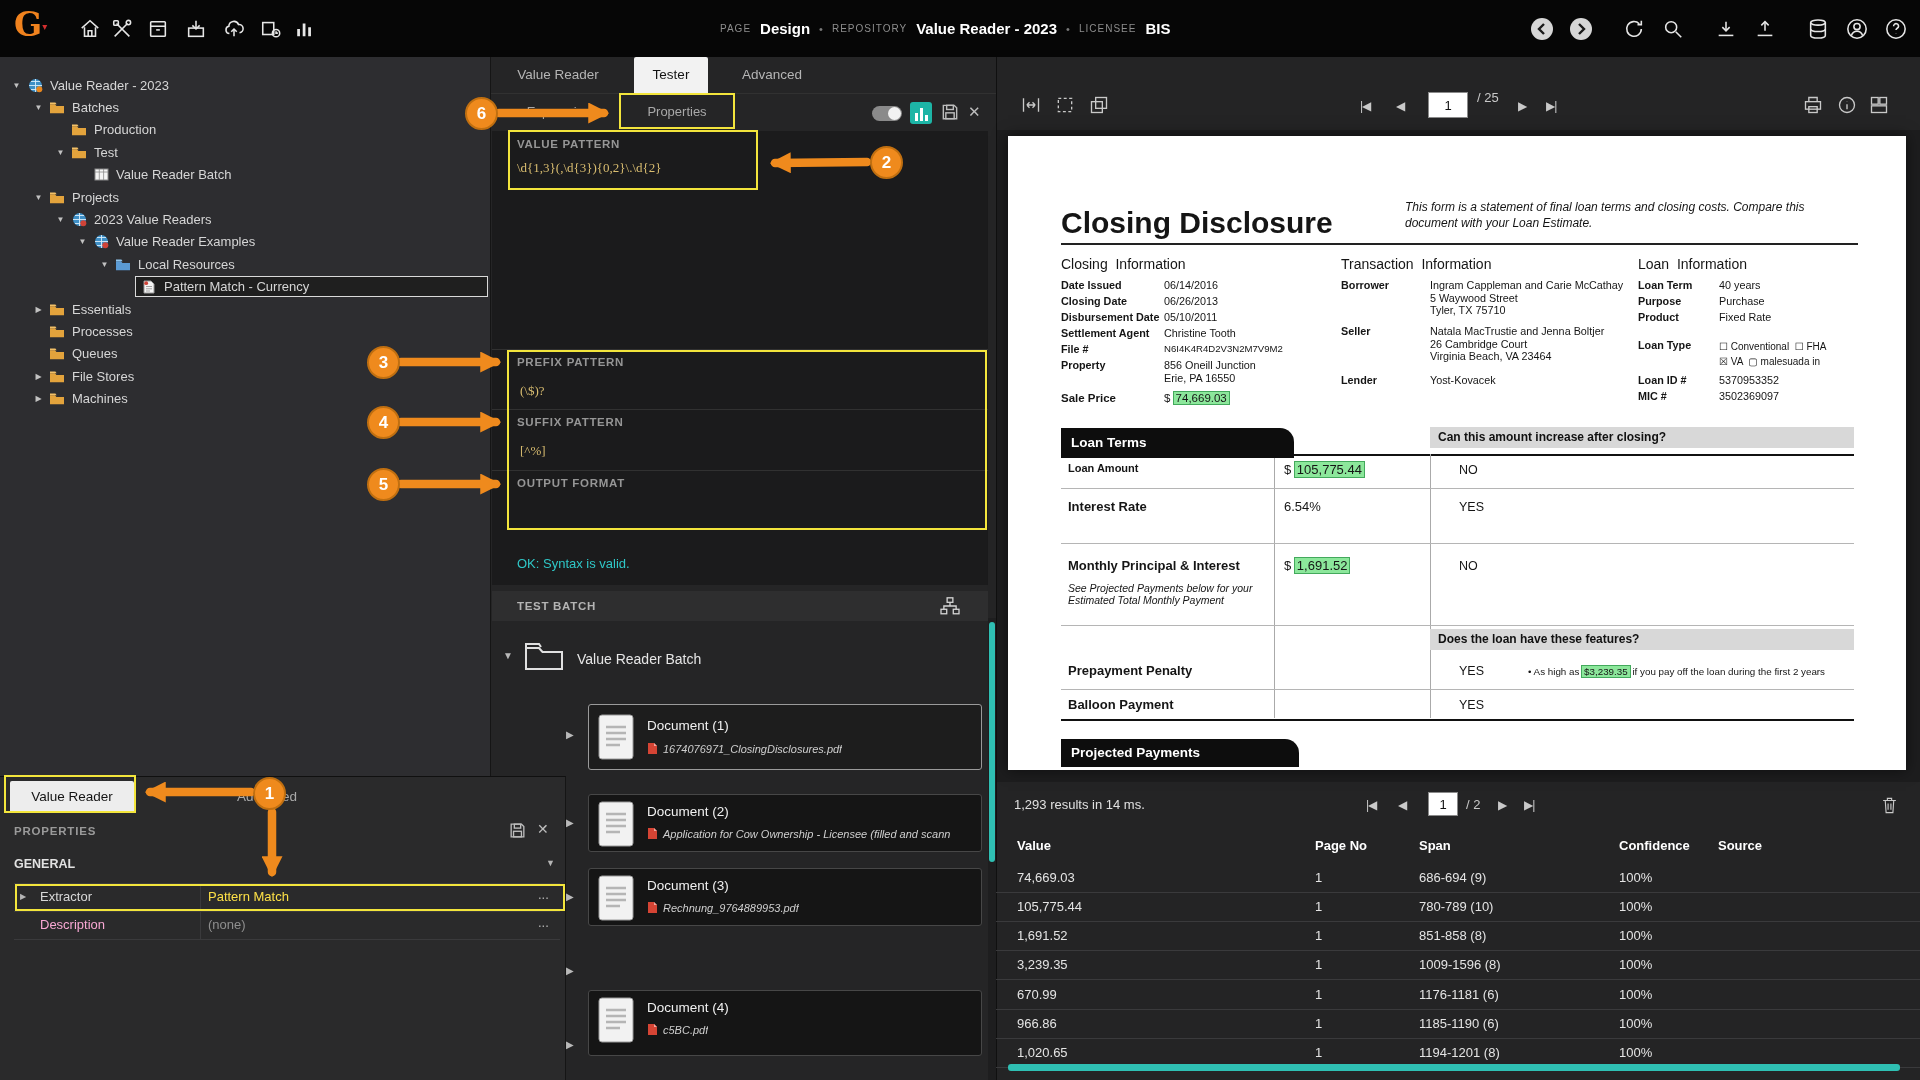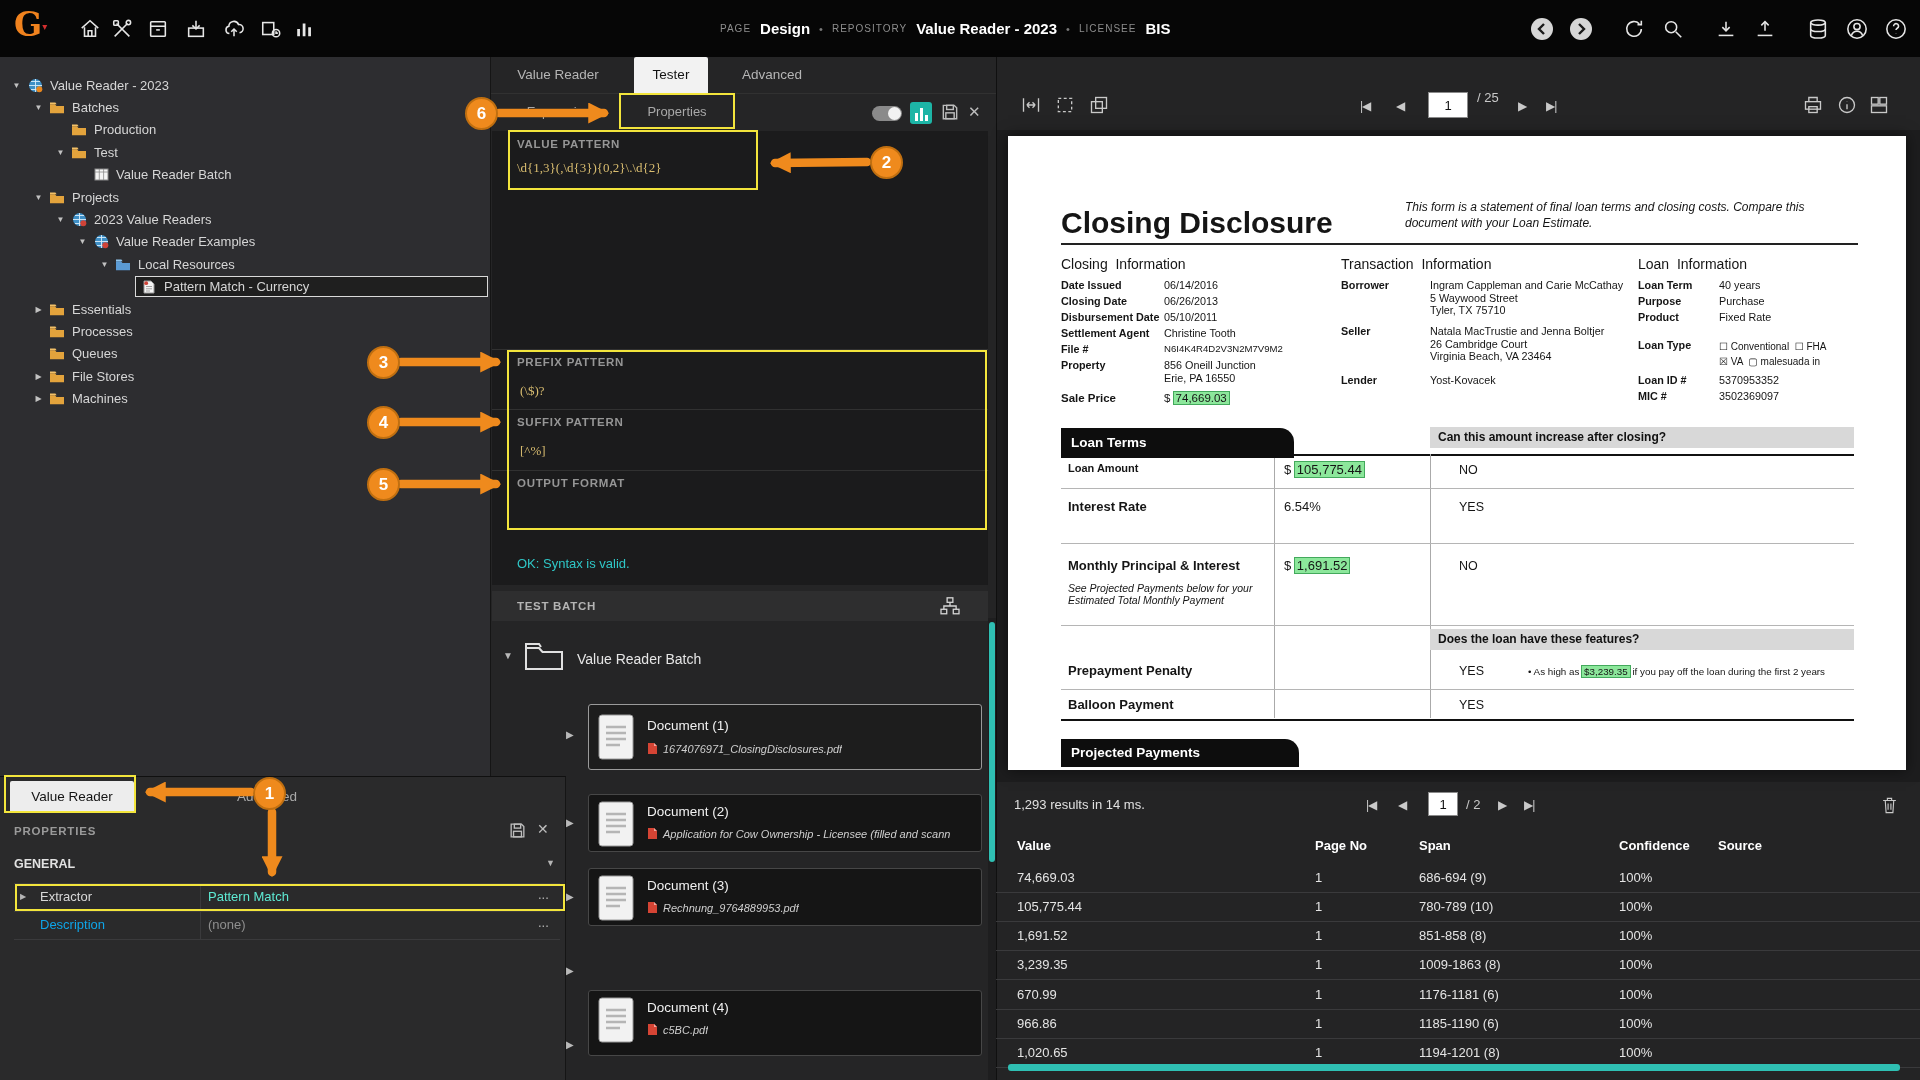--- a/index.html
+++ b/index.html
@@ -517,7 +517,7 @@
     <div class="sep" style="left:14px;top:106px;width:546px;background:#3a3a3c"></div>
     <span style="position:absolute;left:20px;top:115px;font-size:8px;color:#b5b5b5">▶</span>
     <span class="prowtxt" style="left:40px;top:112px;color:#d8d8d8">Extractor</span>
-    <span class="prowtxt" style="left:208px;top:112px;color:#5eead4">Pattern Match</span>
+    <span class="prowtxt" style="left:208px;top:112px;color:#fde047">Pattern Match</span>
     <span class="prowtxt" style="left:538px;top:110px;color:#b5b5b5;cursor:pointer">...</span>
     <div class="sep" style="left:14px;top:134px;width:546px;background:#3a3a3c"></div>
     <span class="prowtxt" style="left:40px;top:140px;color:#0ea5e9">Description</span>

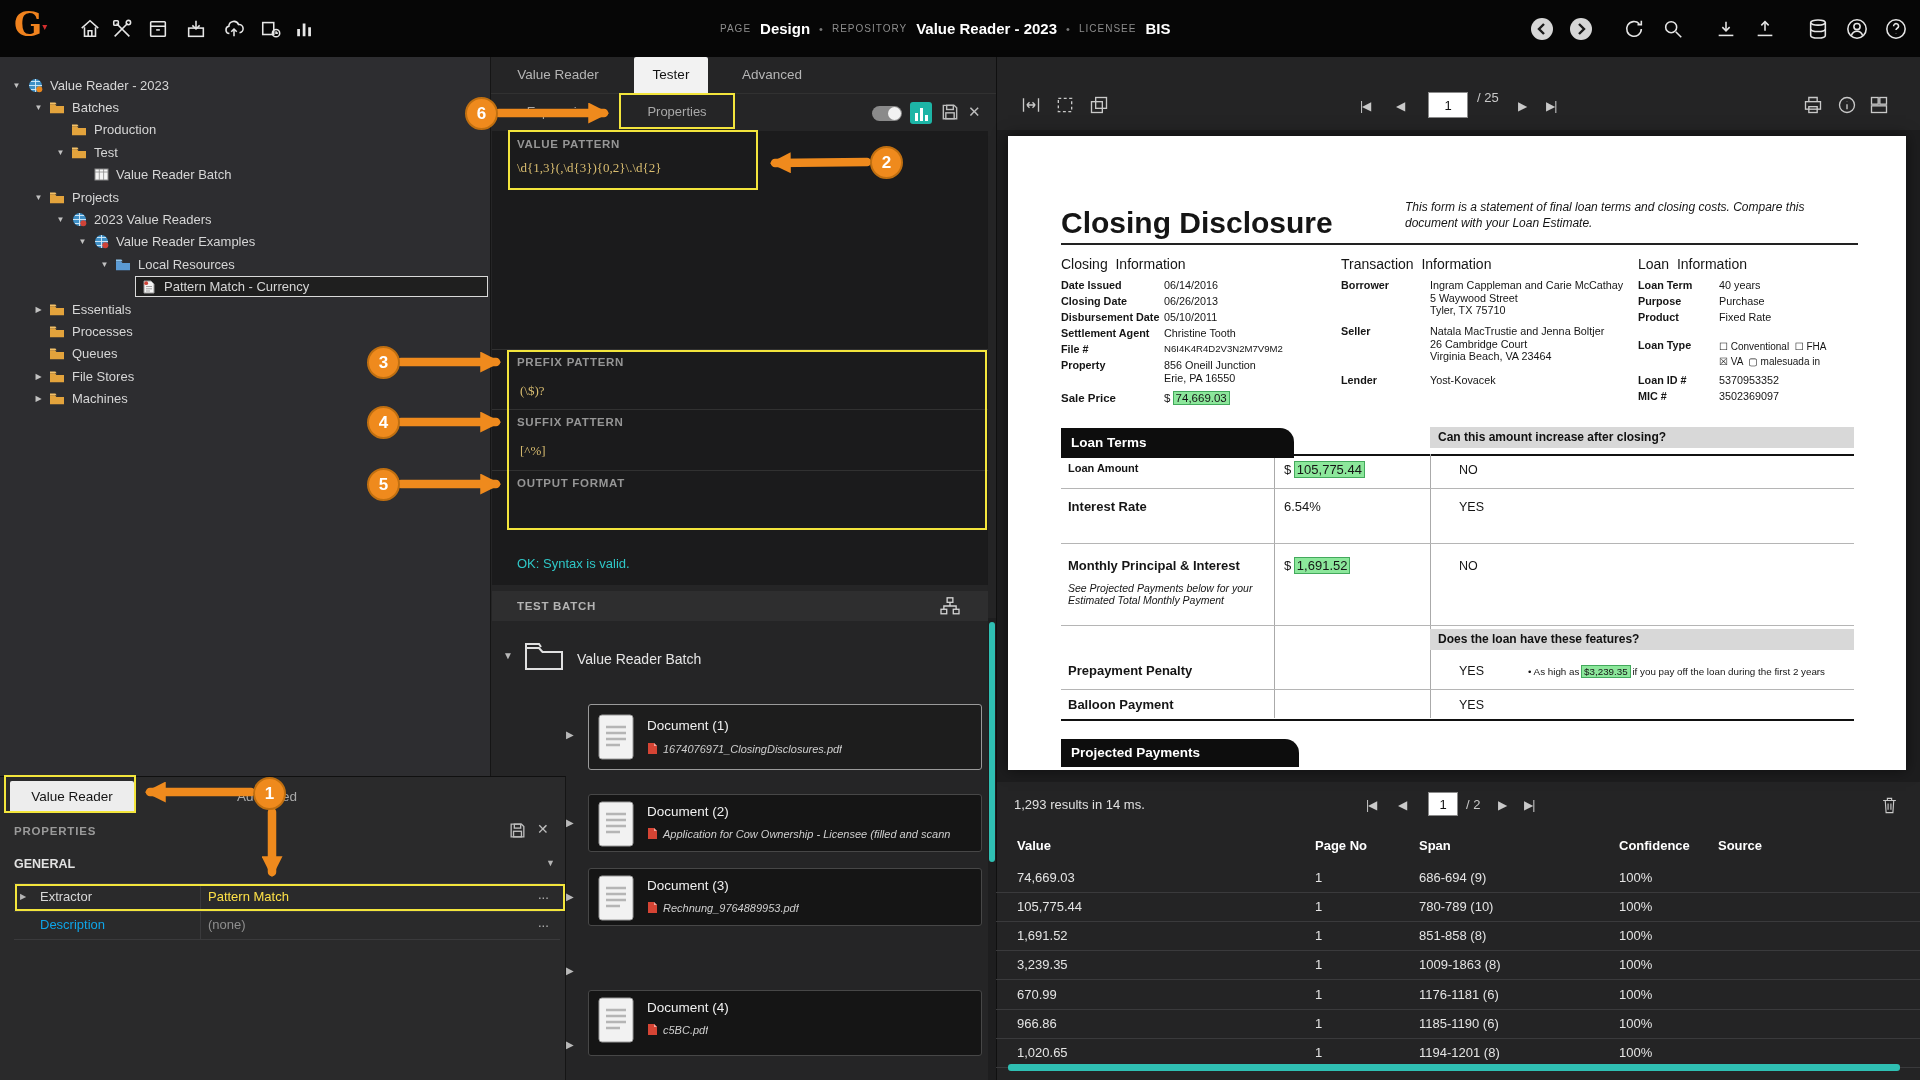--- a/index.html
+++ b/index.html
@@ -520,7 +520,7 @@
     <span class="prowtxt" style="left:208px;top:112px;color:#fde047">Pattern Match</span>
     <span class="prowtxt" style="left:538px;top:110px;color:#b5b5b5;cursor:pointer">...</span>
     <div class="sep" style="left:14px;top:134px;width:546px;background:#3a3a3c"></div>
-    <span class="prowtxt" style="left:40px;top:140px;color:#0ea5e9">Description</span>
+    <span class="prowtxt" style="left:40px;top:140px;color:#f9a8d4">Description</span>
     <span class="prowtxt" style="left:208px;top:140px;color:#8f8f8f">(none)</span>
     <span class="prowtxt" style="left:538px;top:138px;color:#b5b5b5;cursor:pointer">...</span>
     <div class="sep" style="left:14px;top:162px;width:546px;background:#3a3a3c"></div>

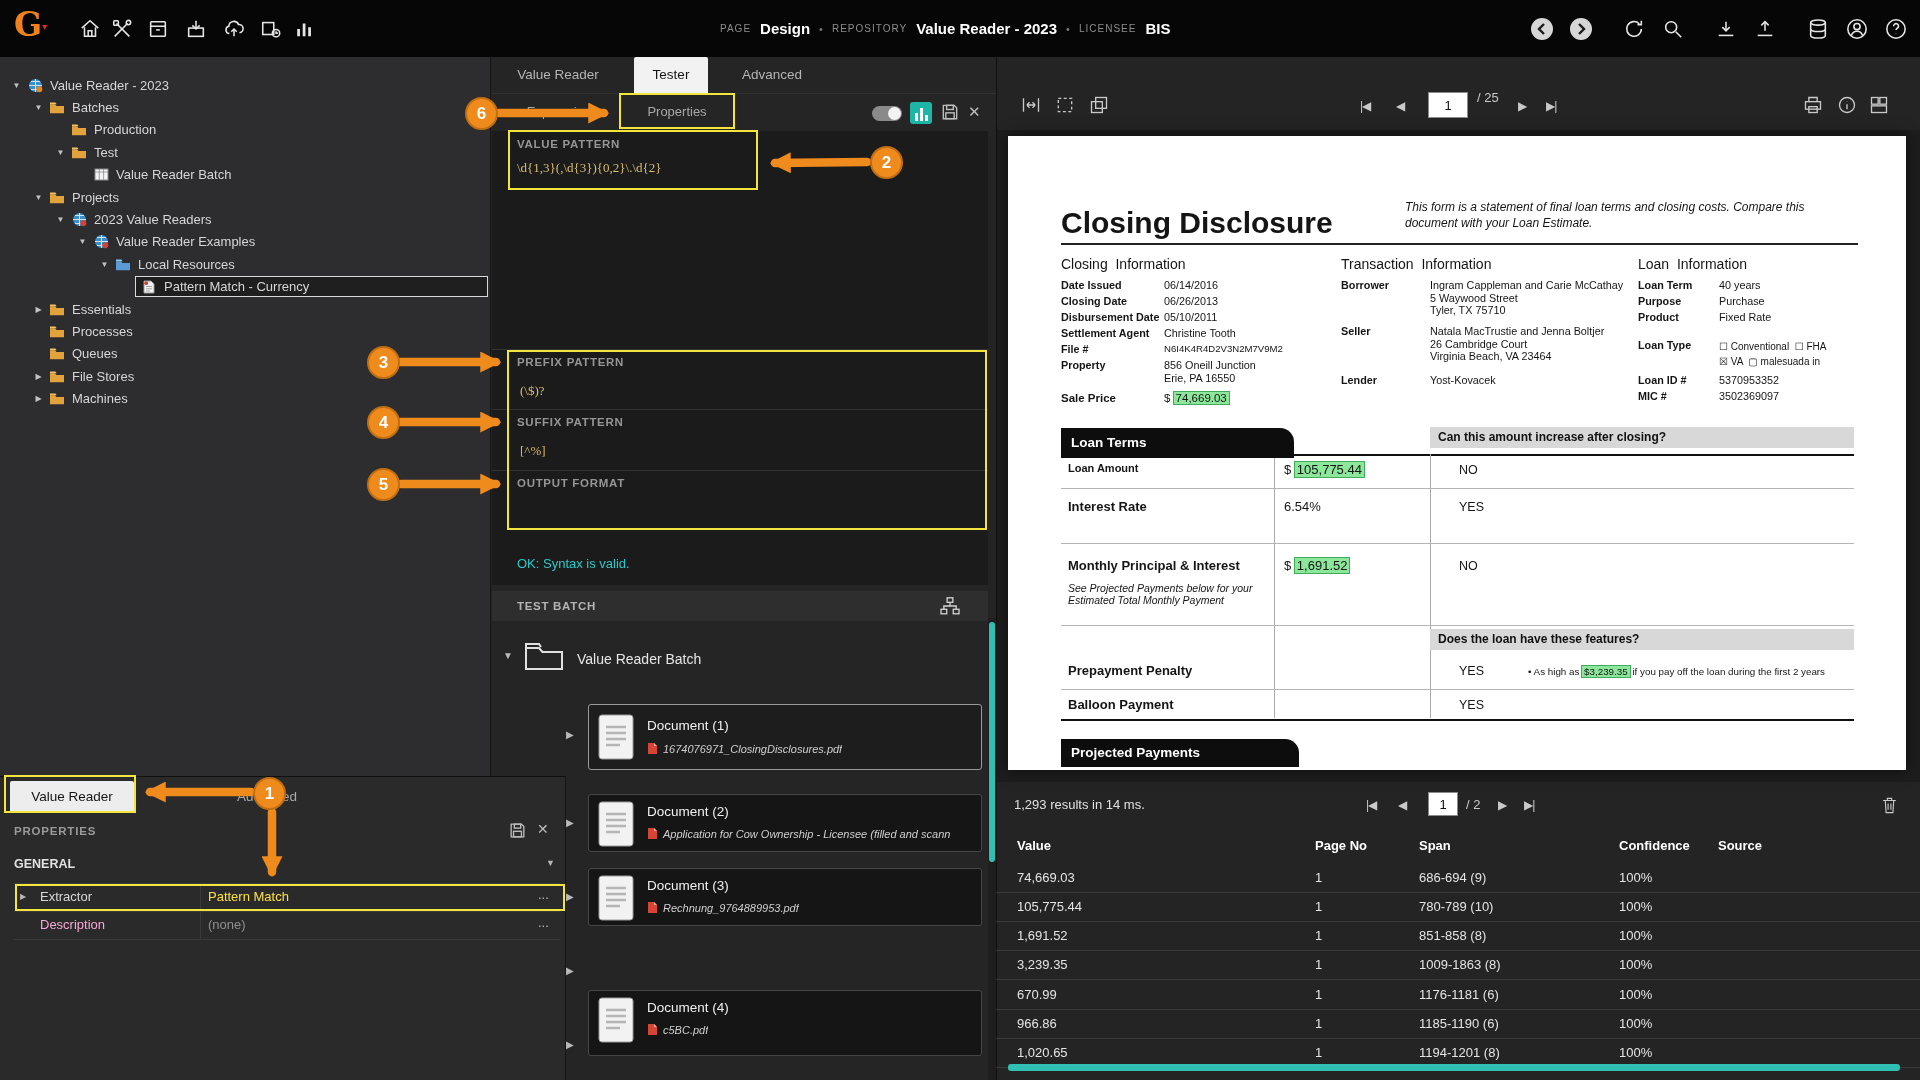--- a/index.html
+++ b/index.html
@@ -704,7 +704,7 @@
   <div class="rrow" style="top:951px">
     <span class="rc" style="left:21px">3,239.35</span>
       <span class="rc" style="left:319px">1</span>
-      <span class="rc" style="left:423px">1009-1863 (8)</span>
+      <span class="rc" style="left:423px">1009-1596 (8)</span>
       <span class="rc" style="left:623px">100%</span>
   </div>
   <div class="rrow" style="top:981px">

